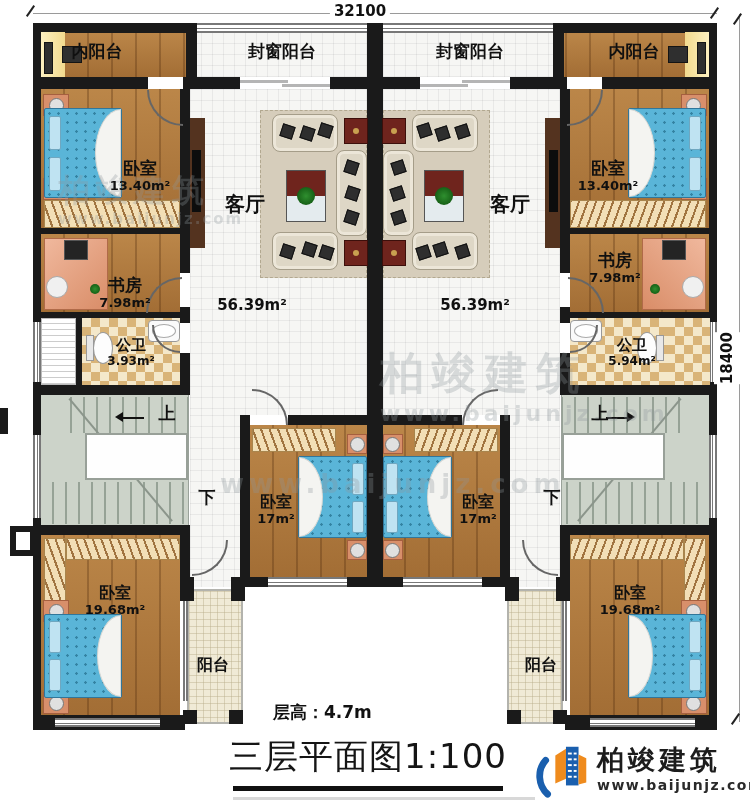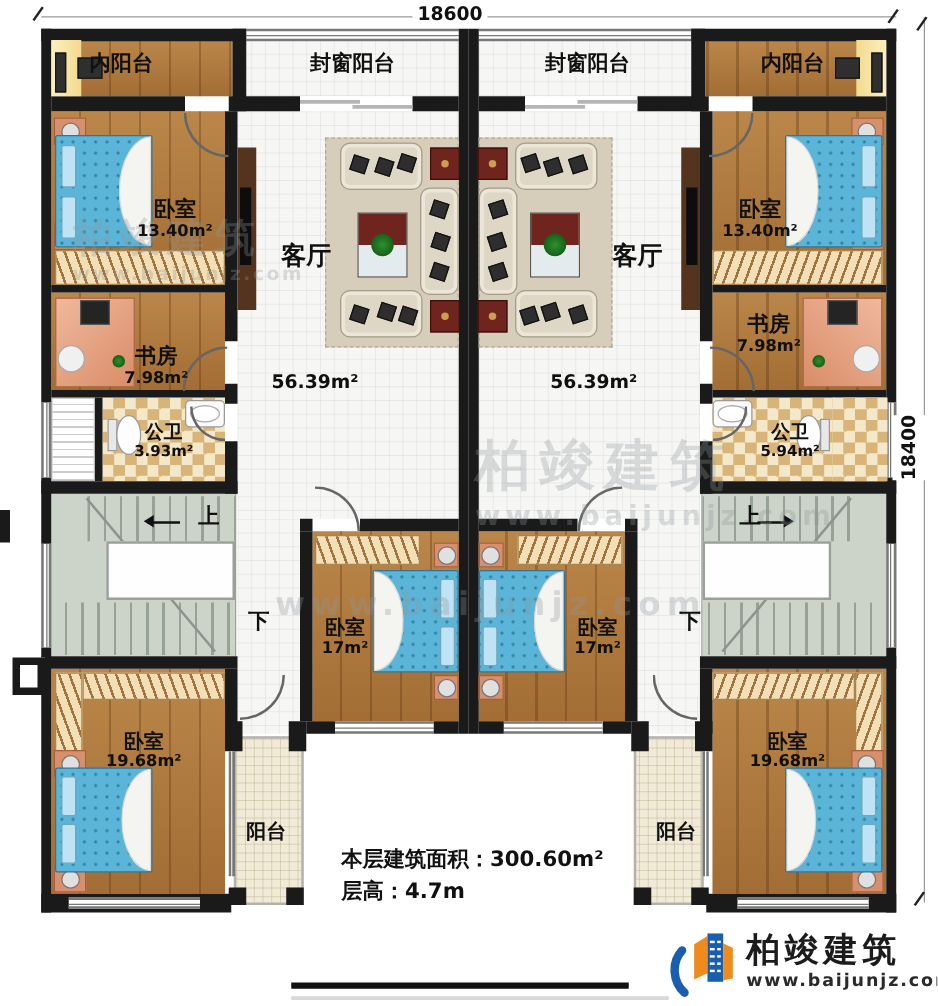--- a/index.html
+++ b/index.html
@@ -360,7 +360,7 @@
   <div class="tick" style="left:708px;top:12px"></div>
   <div class="tick" style="left:731px;top:18px"></div>
   <div class="tick" style="left:729px;top:718px"></div>
-  <div class="dimtext" style="left:360px;top:2px;transform:translateX(-50%)">18600</div>
+  <div class="dimtext" style="left:360px;top:2px;transform:translateX(-50%)">32100</div>
   <div class="dimtext vert" style="left:714px;top:332px">18400</div>
 
   <div class="wm" style="left:58px;top:170px;font-size:32px;letter-spacing:6px">

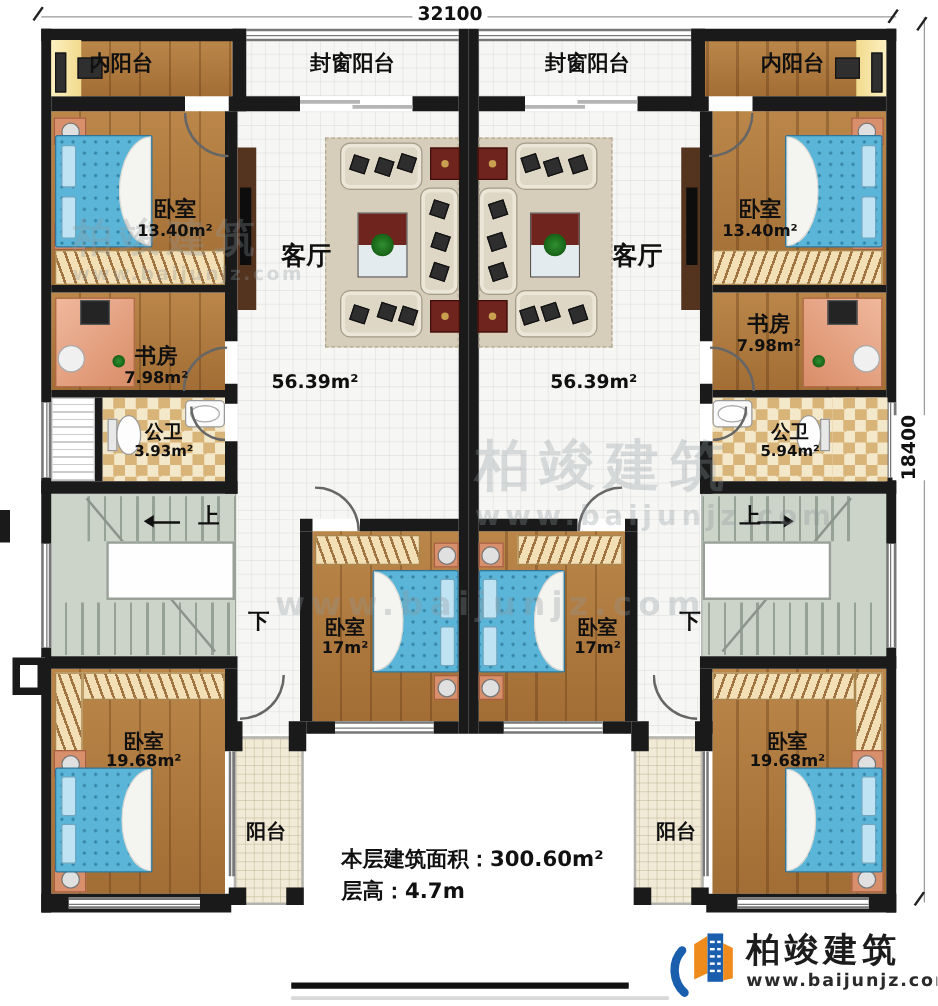--- a/index.html
+++ b/index.html
@@ -431,9 +431,6 @@
   </div>
   <div class="rlabel" style="left:541px;top:655px;font-size:16px"><span>阳台</span></div>
 
-  <div class="footer-info" style="left:273px;top:676px">
-    <span>本层建筑面积：</span><span>300.60m²</span>
-  </div>
   <div class="footer-info" style="left:273px;top:701px">
     <span>层高：</span><span>4.7m</span>
   </div>

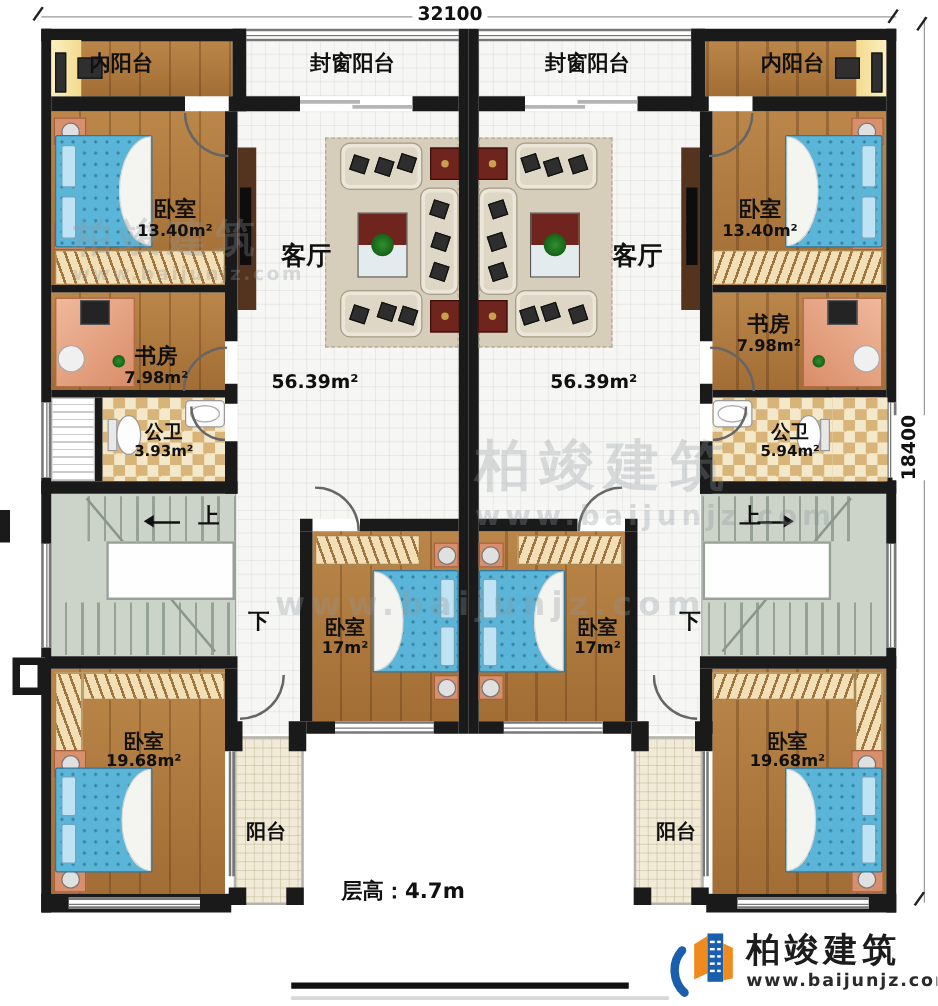--- a/index.html
+++ b/index.html
@@ -434,6 +434,7 @@
   <div class="footer-info" style="left:273px;top:701px">
     <span>层高：</span><span>4.7m</span>
   </div>
+  <div class="title" style="left:368px;top:734px">三层平面图1:100</div>
   <div class="abs" style="left:233px;top:786px;width:270px;height:5px;background:#111;z-index:8"></div>
   <div class="abs" style="left:233px;top:797px;width:302px;height:3px;background:#d8d8d8;z-index:8"></div>
 

